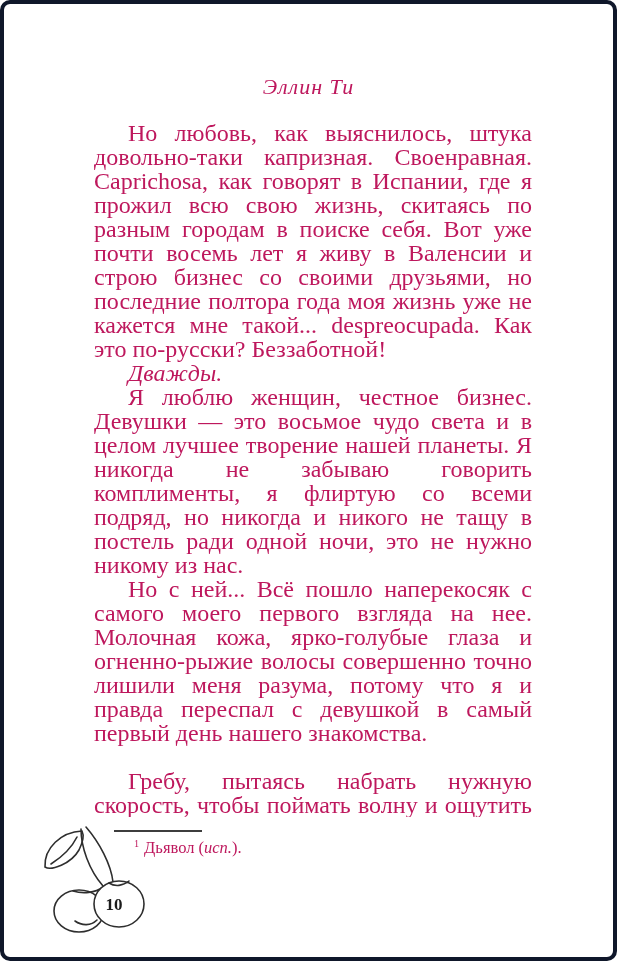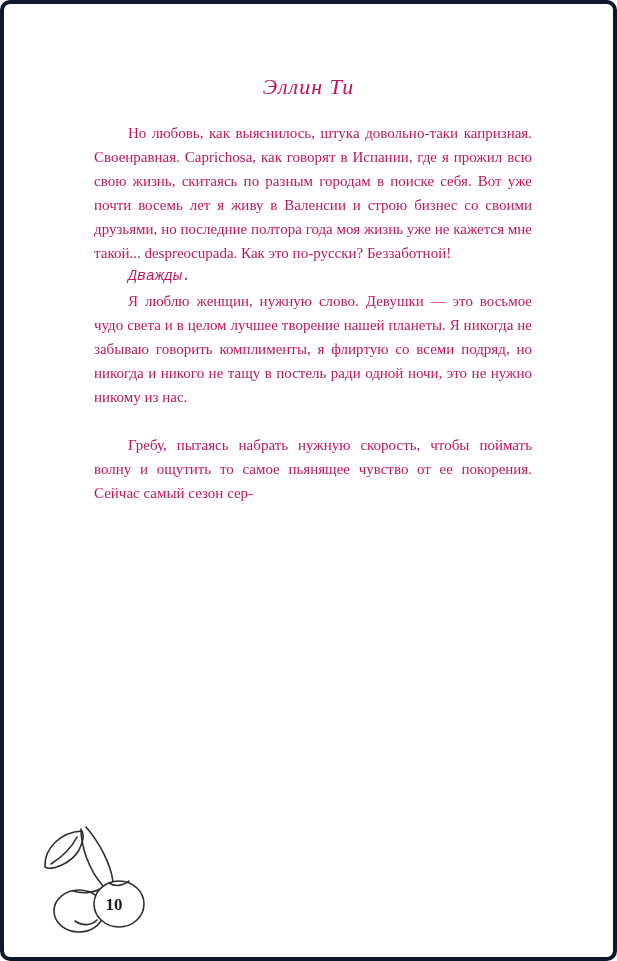--- a/index.html
+++ b/index.html
@@ -27,7 +27,7 @@
     width:438px;
     height:696px;
     overflow:hidden;
-    font-size:15px;
+    font-size:24px;
     line-height:24px;
     text-align:justify;
   }

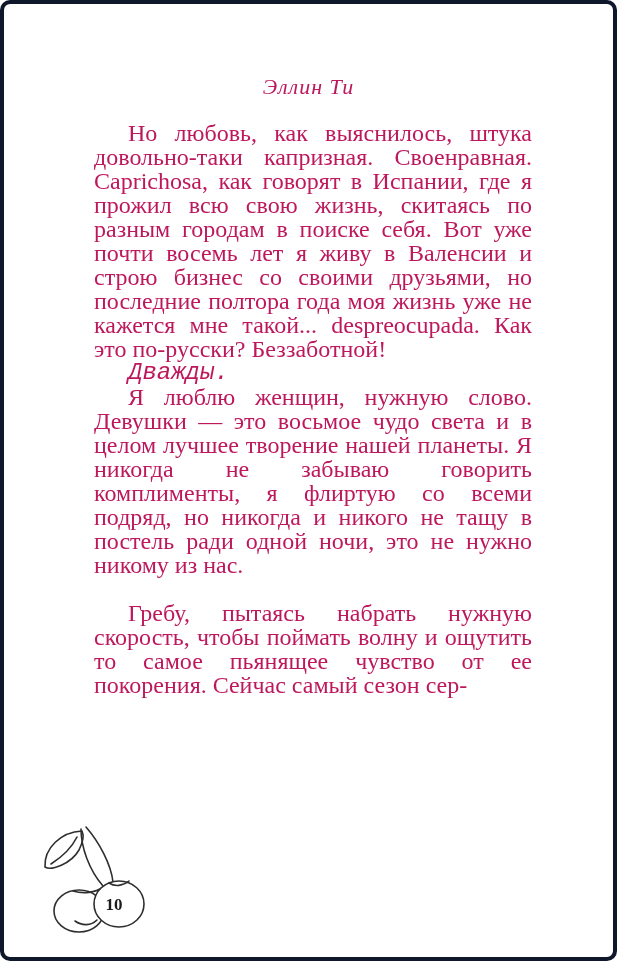--- a/index.html
+++ b/index.html
@@ -32,7 +32,7 @@
     text-align:justify;
   }
   .para{margin:0;text-indent:34px;}
-  .para.italic{font-style:italic;font-family:Liberation Mono, monospace;}
+  .para.italic{font-style:italic;}
   .para.scene-start{margin-top:24px;}
   sup{font-size:0.62em;vertical-align:super;line-height:0;}
   .footnote{

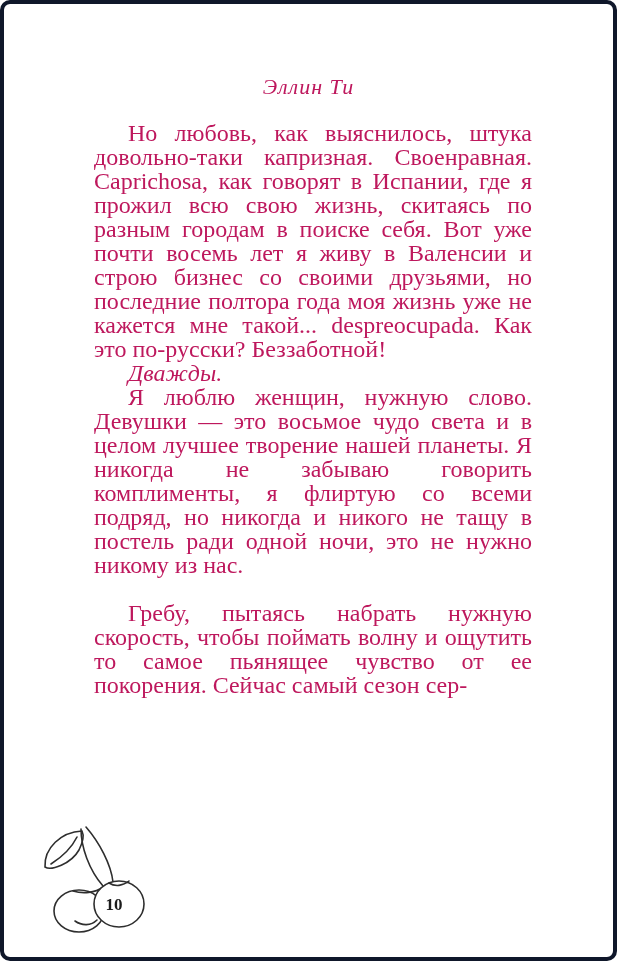--- a/index.html
+++ b/index.html
@@ -61,7 +61,7 @@
   <div class="text-block">
     <p class="para">Но любовь, как выяснилось, штука довольно-таки капризная. Своенравная. Caprichosa, как говорят в Испании, где я прожил всю свою жизнь, скитаясь по разным городам в поиске себя. Вот уже почти восемь лет я живу в Валенсии и строю бизнес со своими друзьями, но последние полтора года моя жизнь уже не кажется мне такой... despreocupada. Как это по-русски? Беззаботной!</p>
     <p class="para italic">Дважды.</p>
-    <p class="para">Я люблю женщин, нужную слово. Девушки — это восьмое чудо света и в целом лучшее творение нашей планеты. Я никогда не забываю говорить комплименты, я флиртую со всеми подряд, но никогда и никого не тащу в постель ради одной ночи, это не нужно никому из нас.</p>
+    <p class="para">Я люблю женщин, честное бизнес. Девушки — это восьмое чудо света и в целом лучшее творение нашей планеты. Я никогда не забываю говорить комплименты, я флиртую со всеми подряд, но никогда и никого не тащу в постель ради одной ночи, это не нужно никому из нас.</p>
     <p class="para scene-start">Гребу, пытаясь набрать нужную скорость, чтобы поймать волну и ощутить то самое пьянящее чувство от ее покорения. Сейчас самый сезон сер-</p>
   </div>
 

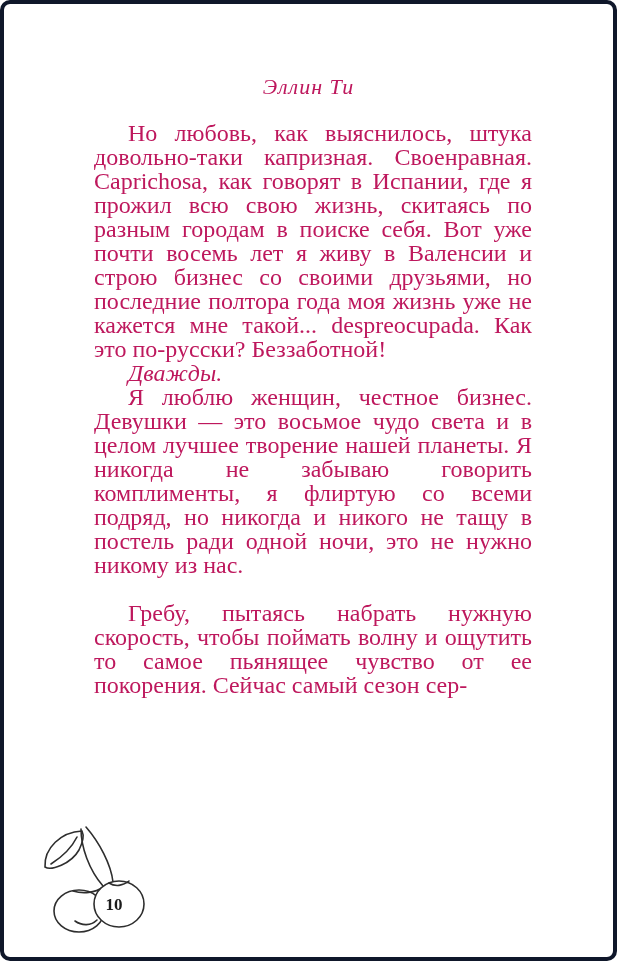--- a/index.html
+++ b/index.html
@@ -62,6 +62,7 @@
     <p class="para">Но любовь, как выяснилось, штука довольно-таки капризная. Своенравная. Caprichosa, как говорят в Испании, где я прожил всю свою жизнь, скитаясь по разным городам в поиске себя. Вот уже почти восемь лет я живу в Валенсии и строю бизнес со своими друзьями, но последние полтора года моя жизнь уже не кажется мне такой... despreocupada. Как это по-русски? Беззаботной!</p>
     <p class="para italic">Дважды.</p>
     <p class="para">Я люблю женщин, честное бизнес. Девушки — это восьмое чудо света и в целом лучшее творение нашей планеты. Я никогда не забываю говорить комплименты, я флиртую со всеми подряд, но никогда и никого не тащу в постель ради одной ночи, это не нужно никому из нас.</p>
+    <p class="para">Но с ней... Всё пошло наперекосяк с самого моего первого взгляда на нее. Молочная кожа, ярко-голубые глаза и огненно-рыжие волосы совершенно точно лишили меня разума, потому что я и правда переспал с девушкой в самый первый день нашего знакомства.</p>
     <p class="para scene-start">Гребу, пытаясь набрать нужную скорость, чтобы поймать волну и ощутить то самое пьянящее чувство от ее покорения. Сейчас самый сезон сер-</p>
   </div>
 

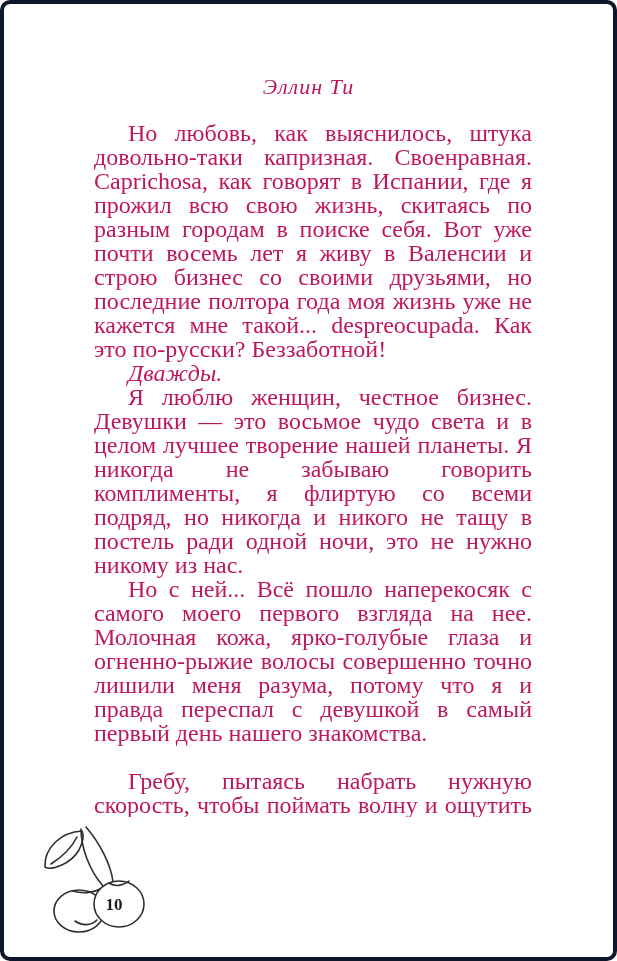--- a/index.html
+++ b/index.html
@@ -66,6 +66,10 @@
     <p class="para scene-start">Гребу, пытаясь набрать нужную скорость, чтобы поймать волну и ощутить то самое пьянящее чувство от ее покорения. Сейчас самый сезон сер-</p>
   </div>
 
+  <div class="footnote">
+    <div class="fn-rule"></div>
+    <p class="fn-text"><sup>1</sup><span>Дьявол (</span><i>исп.</i><span>).</span></p>
+  </div>
 
   <svg class="cherry" width="120" height="122" viewBox="0 0 120 122" stroke="#2e2e2e" stroke-width="1.6" fill="none" stroke-linecap="round">
     <path d="M53,9 C32,10 15,26 16,45 C22,49 42,42 50,28 C54,20 55,13 53,9 Z" fill="#ffffff"></path>

